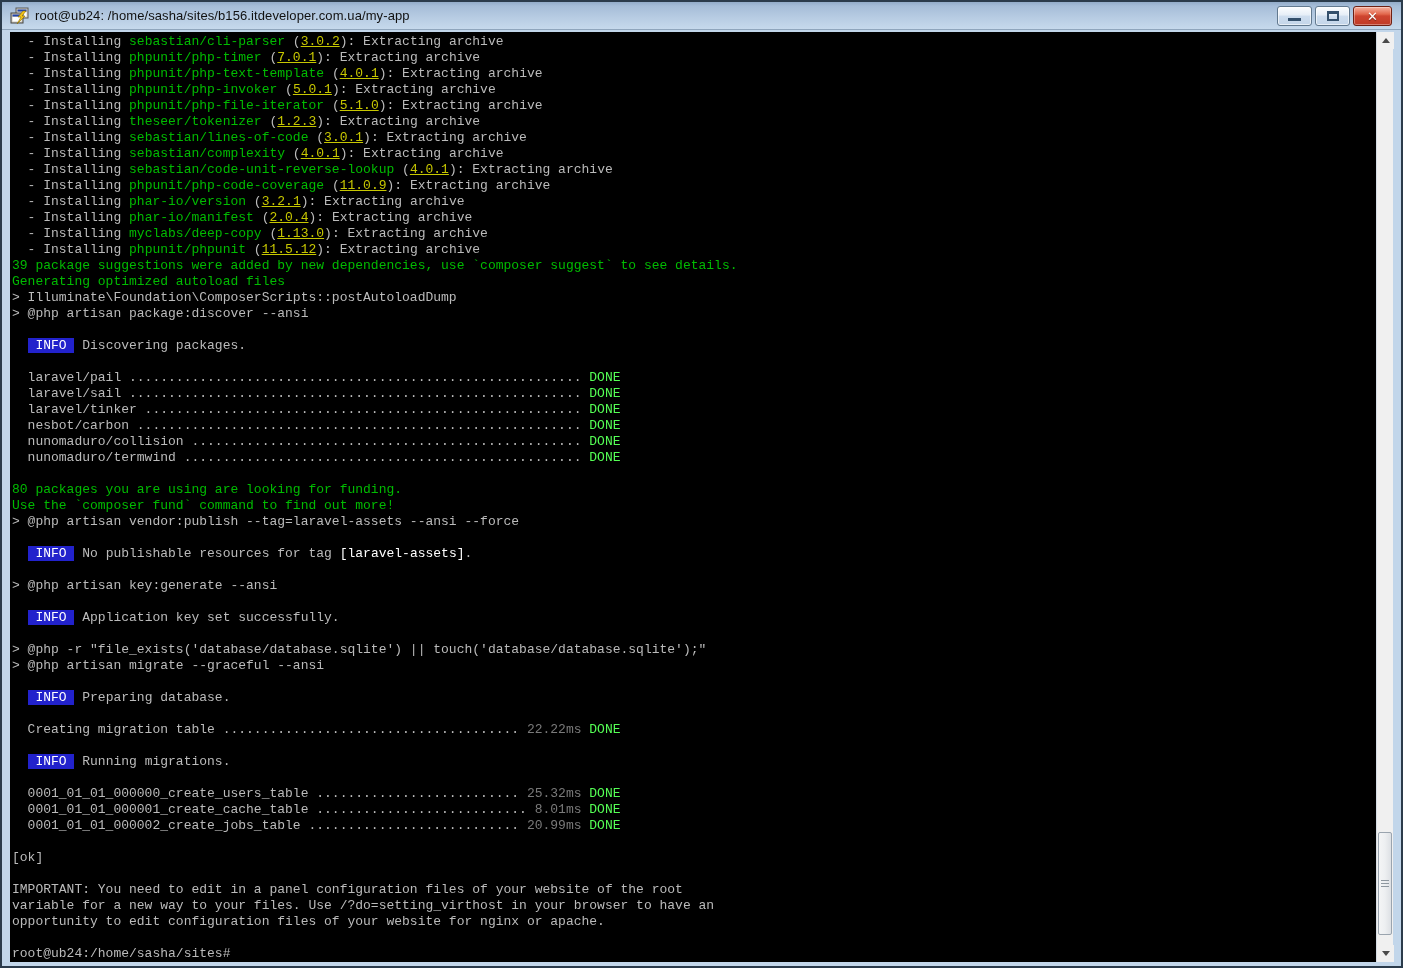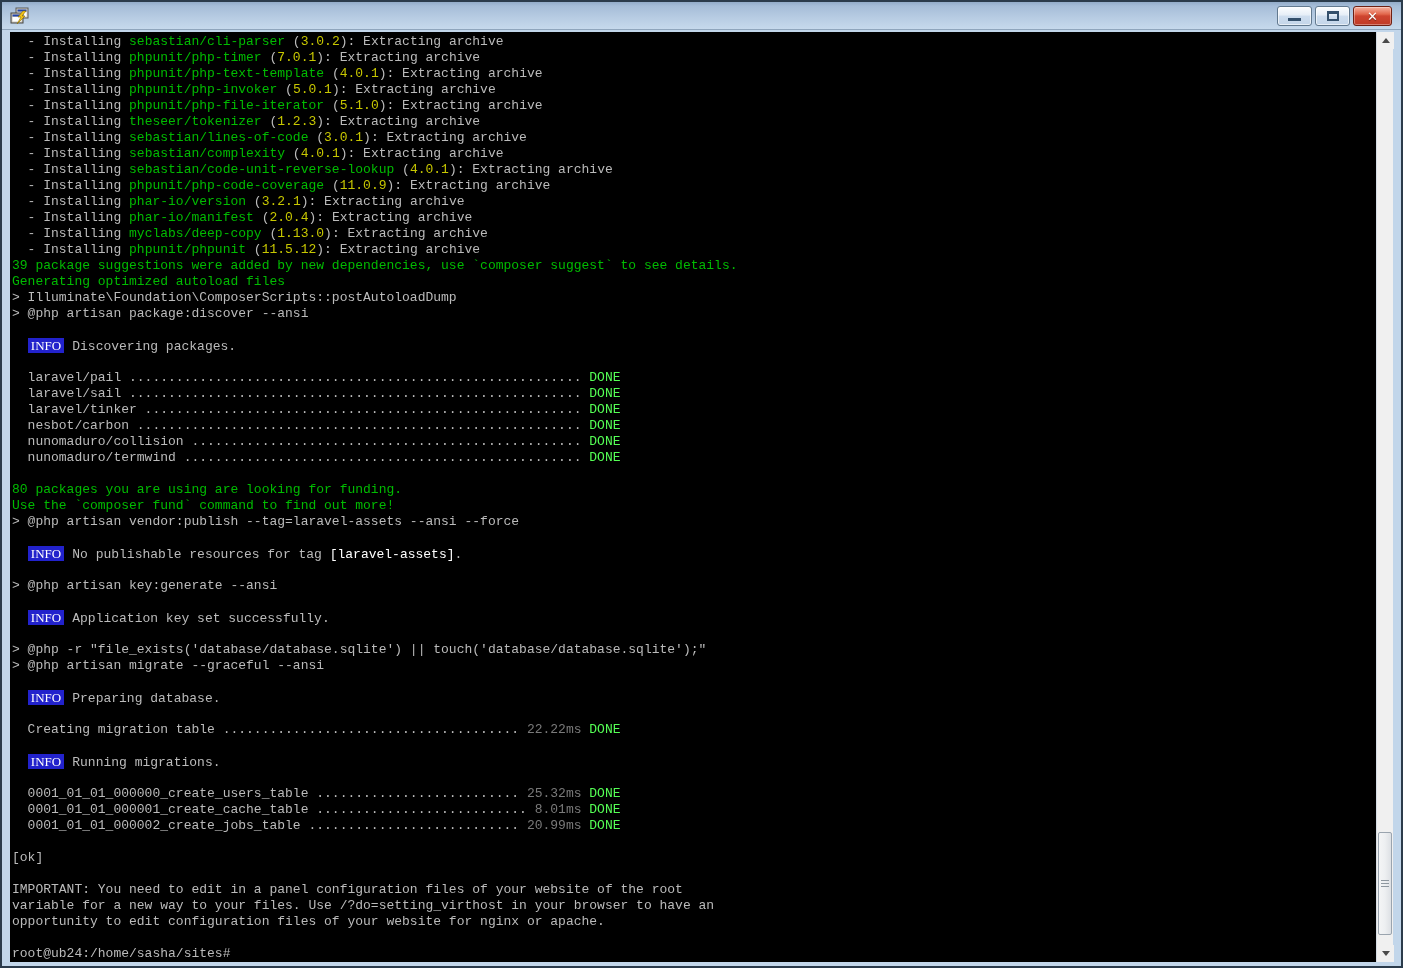--- a/index.html
+++ b/index.html
@@ -111,6 +111,7 @@
       <rect x="2.5" y="10" width="9" height="4.5" fill="#FFFFFF"></rect>
       <polygon points="13,4 8,10 11,10 7,17 15,9 12,9 16,4" fill="#F5C518" stroke="#8A6D00" stroke-width="0.6"></polygon>
     </svg>
+    <span class="title-text">root@ub24: /home/sasha/sites/b156.itdeveloper.com.ua/my-app</span>
     <div class="win-controls">
       <div class="wbtn minb">
         <span class="glyph-min"></span>

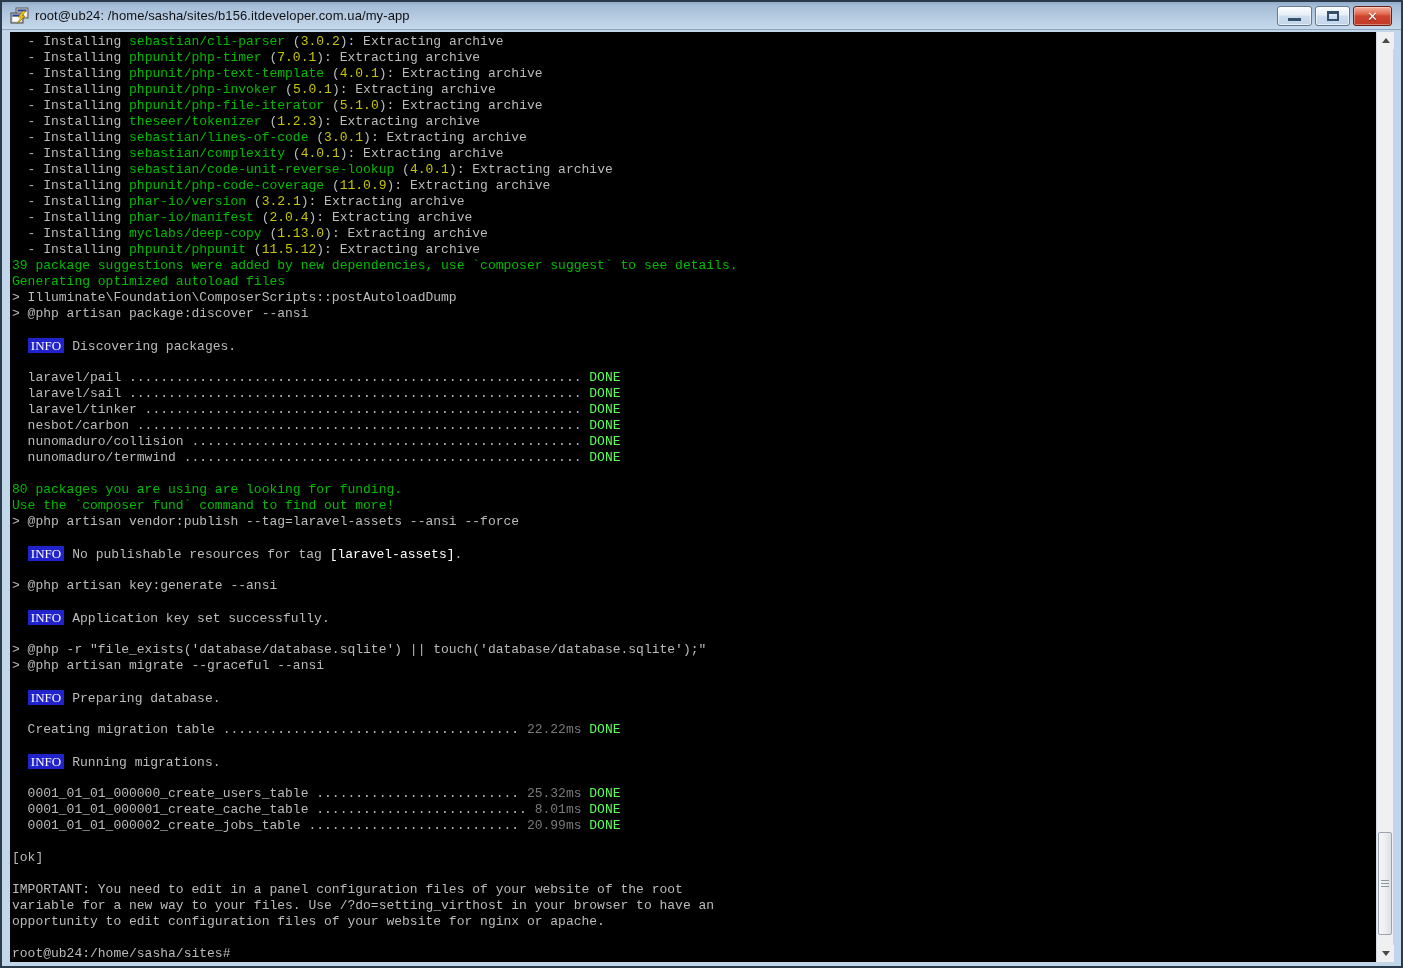--- a/index.html
+++ b/index.html
@@ -66,7 +66,7 @@
   .s-fg   { color: var(--fg, #BBBBBB); }
   .s-grn  { color: var(--green, #00BB00); }
   .s-bgrn { color: var(--bright_green, #55FF55); }
-  .s-yel  { color: var(--yellow, #C7C700); }
+  .s-yel  { color: var(--yellow, #C7C700); text-decoration: underline; }
   .s-dim  { color: var(--dim, #7A7A7A); }
   .s-wht  { color: var(--white, #FFFFFF); font-weight:normal; }
   .s-info { background: var(--info_bg, #2222CC); color: var(--white, #FFFFFF); font-family: Liberation Serif, serif; }

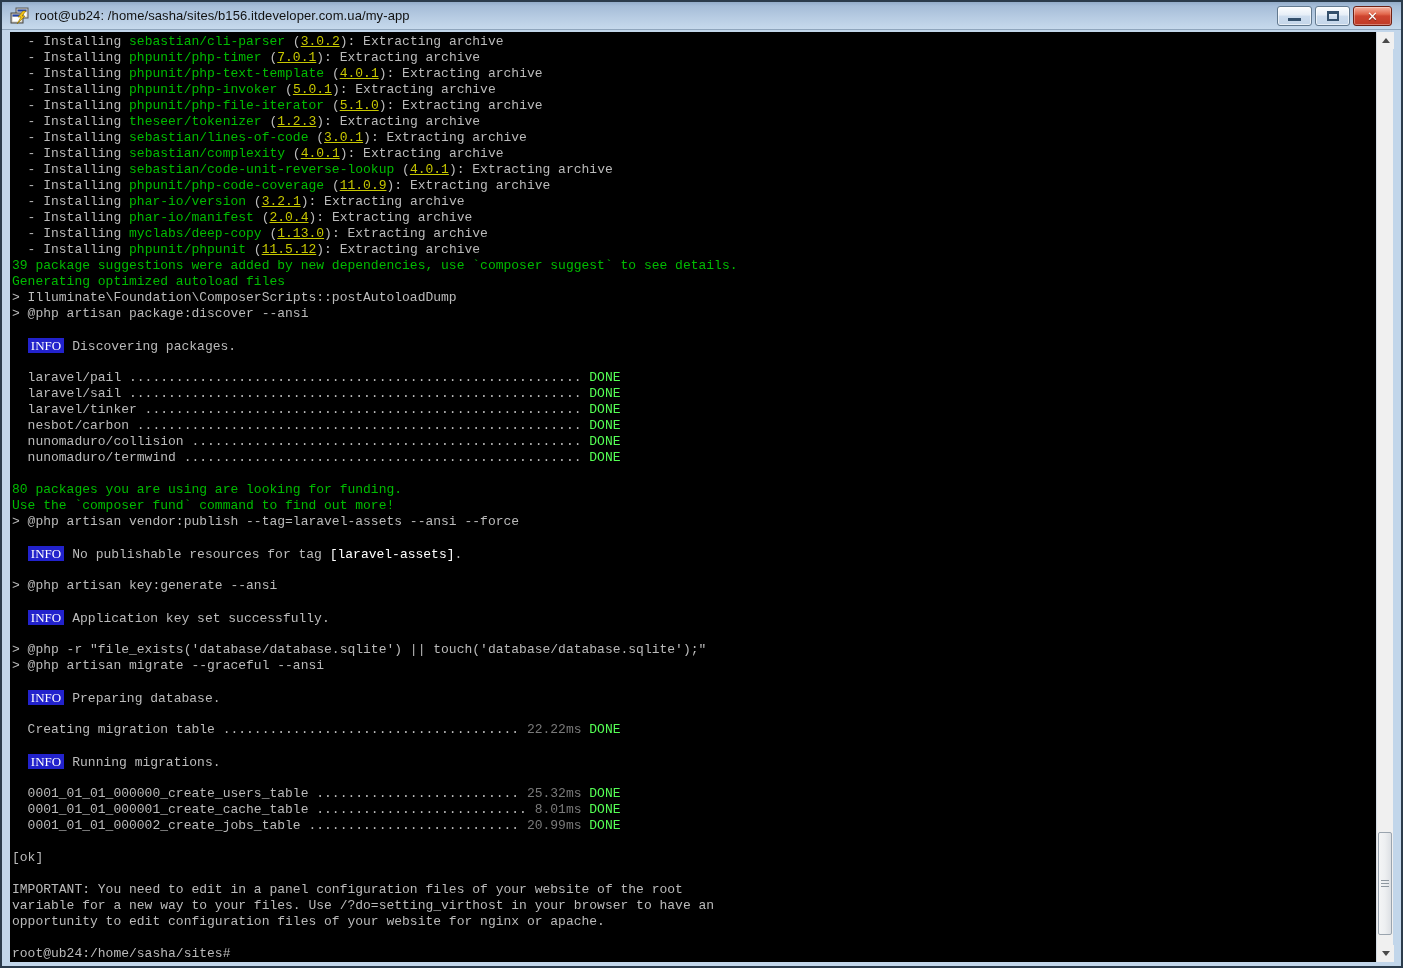--- a/index.html
+++ b/index.html
@@ -69,7 +69,7 @@
   .s-yel  { color: var(--yellow, #C7C700); text-decoration: underline; }
   .s-dim  { color: var(--dim, #7A7A7A); }
   .s-wht  { color: var(--white, #FFFFFF); font-weight:normal; }
-  .s-info { background: var(--info_bg, #2222CC); color: var(--white, #FFFFFF); font-family: Liberation Serif, serif; }
+  .s-info { background: var(--info_bg, #2222CC); color: var(--white, #FFFFFF); }
   
   .scrollbar {
     position:absolute; right:8px; top:30px; width:17px; height:930px;

